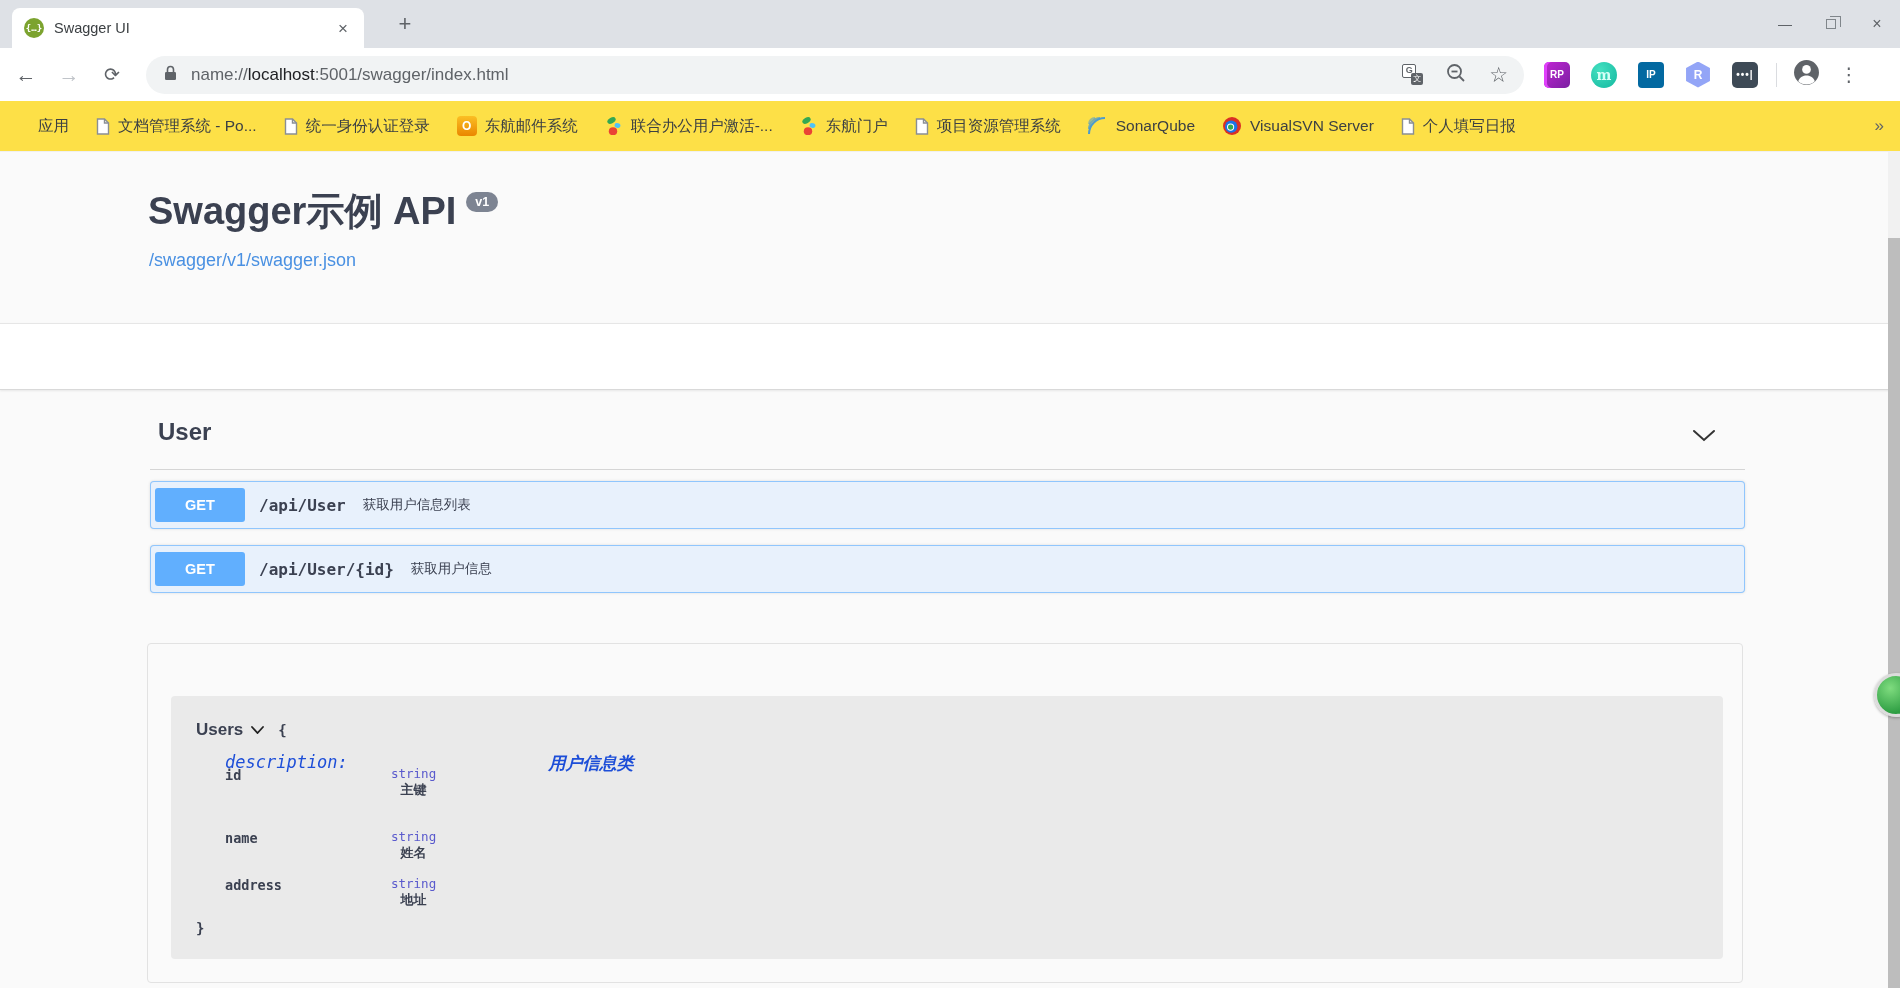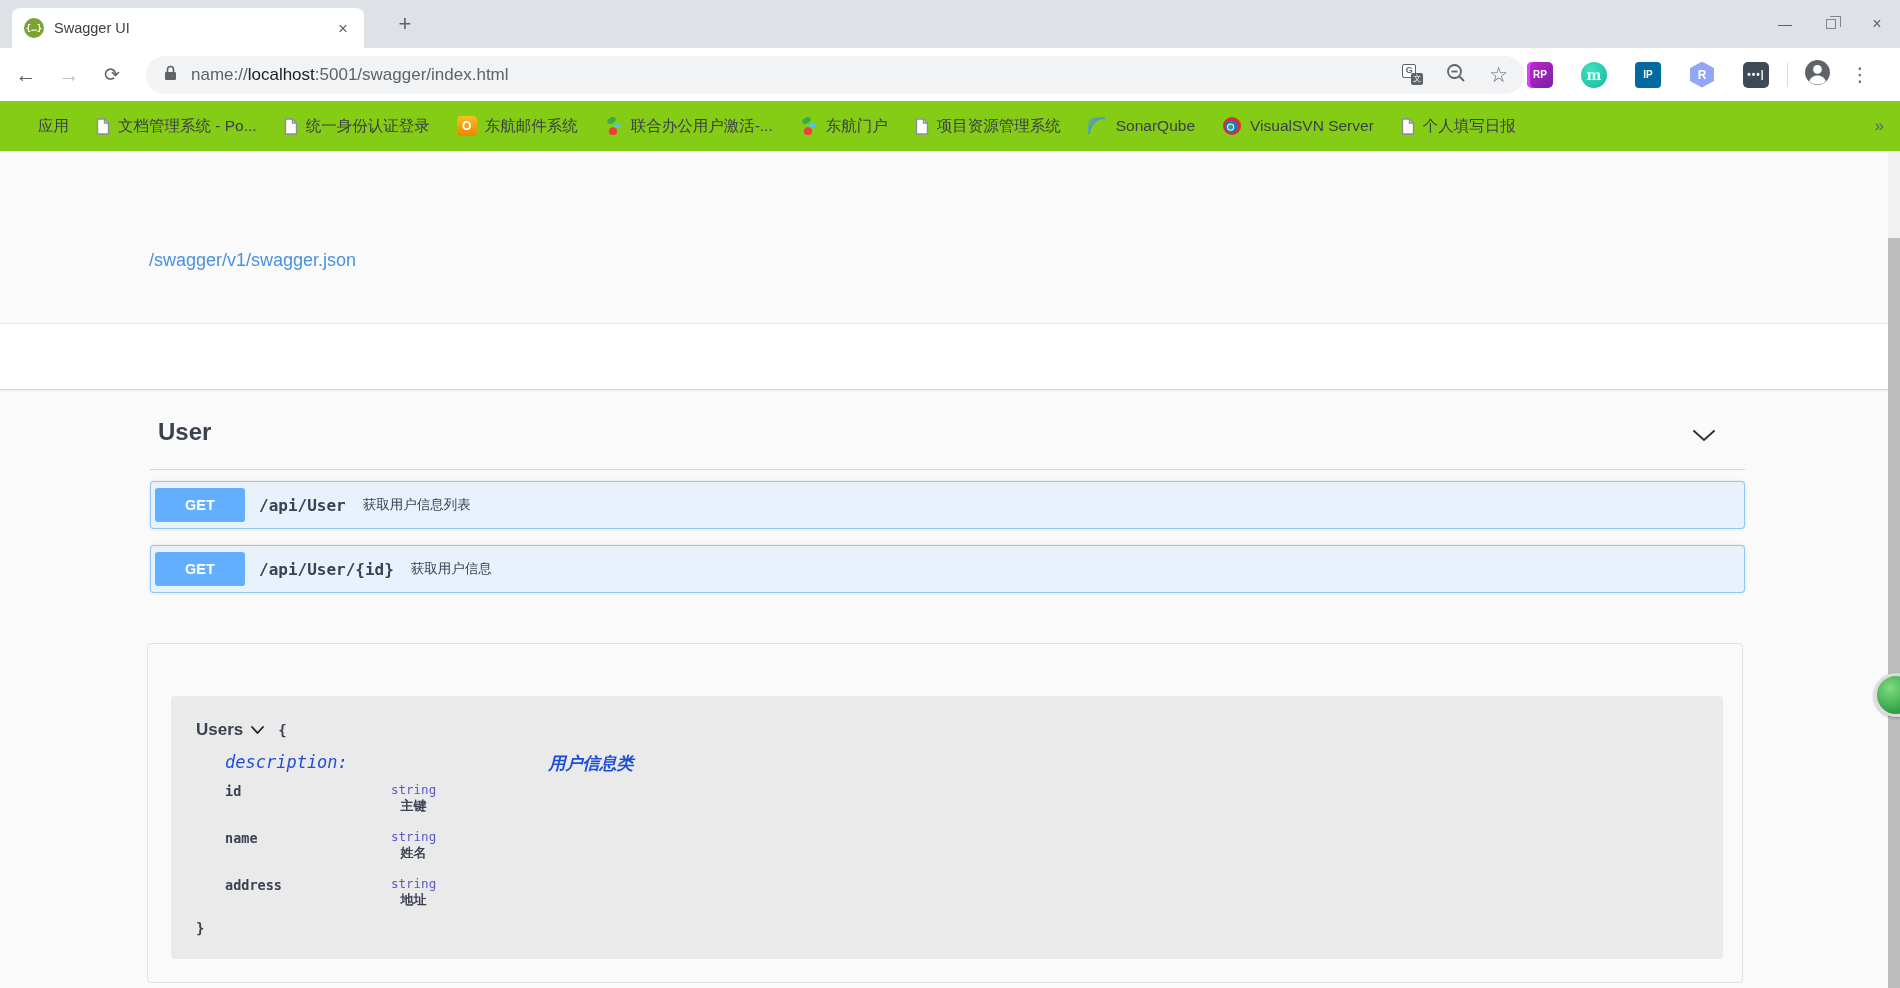--- a/index.html
+++ b/index.html
@@ -46,7 +46,7 @@
   .translate-icon .wen { position:absolute; right:0; bottom:0; width:12px; height:12px; background:#5f6368;
              border-radius:2px; color:#fff; font-size:8px; text-align:center; line-height:12px; }
   .star-icon { font-size:21px; color:#5f6368; line-height:1; }
-  .ext-area { display:flex; align-items:center; margin-left:3px; gap:28px; }
+  .ext-area { display:flex; align-items:center; margin-left:20px; gap:21px; }
   .ext-icon { width:26px; height:26px; display:flex; align-items:center; justify-content:center; }
   .ext-rp { background:linear-gradient(135deg,#c026d3,#7b1fa2); border-radius:5px; color:#fff;
             font-size:10px; font-weight:bold; box-shadow:inset 3px 0 0 #e040fb; }

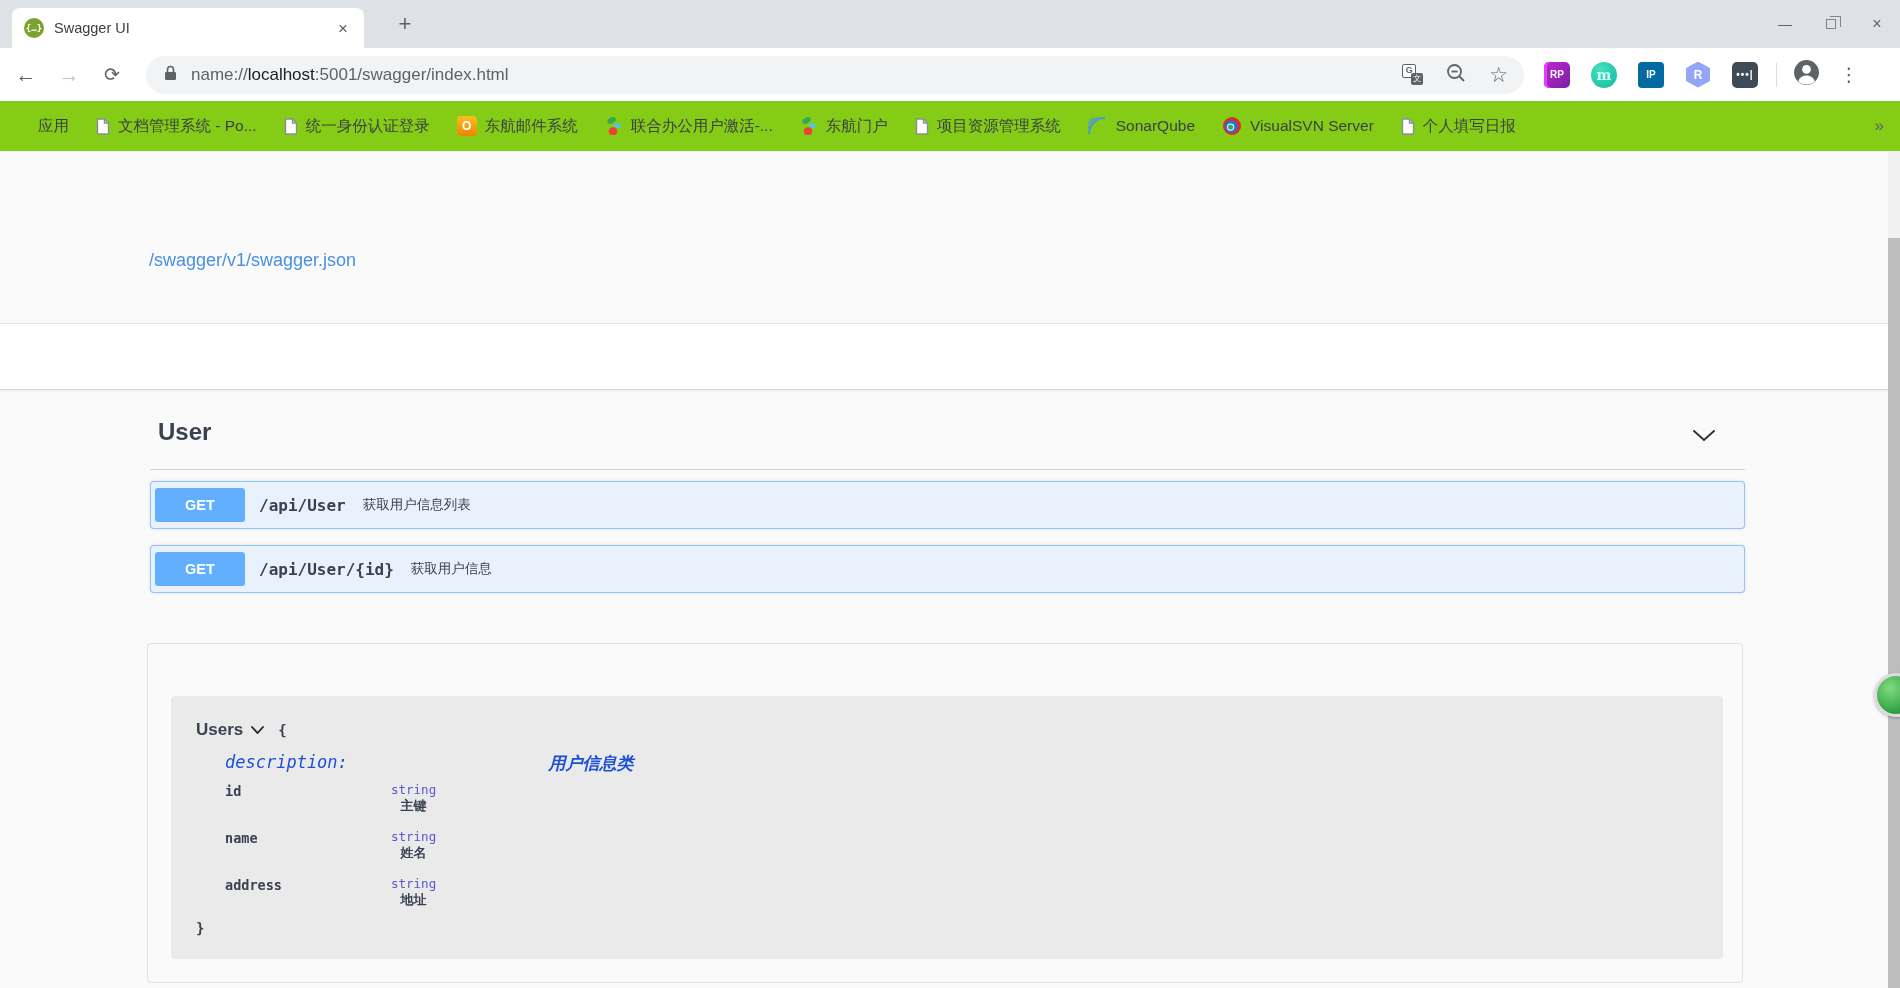--- a/index.html
+++ b/index.html
@@ -61,7 +61,7 @@
   .kebab { margin-left:14px; width:30px; text-align:center; color:#5f6368; font-size:19px; line-height:1; }
 
   
-  .bookmarks { position:absolute; top:101px; left:0; width:100%; height:51px; background:#84cc16;
+  .bookmarks { position:absolute; top:101px; left:0; width:100%; height:51px; background:#fde047;
                display:flex; align-items:center; padding-left:14px; border-bottom:1px solid #f0f0f0; }
   .bm-item { display:flex; align-items:center; margin-right:27px; white-space:nowrap; }
   .bm-item .bm-ic { margin-right:8px; display:flex; align-items:center; }

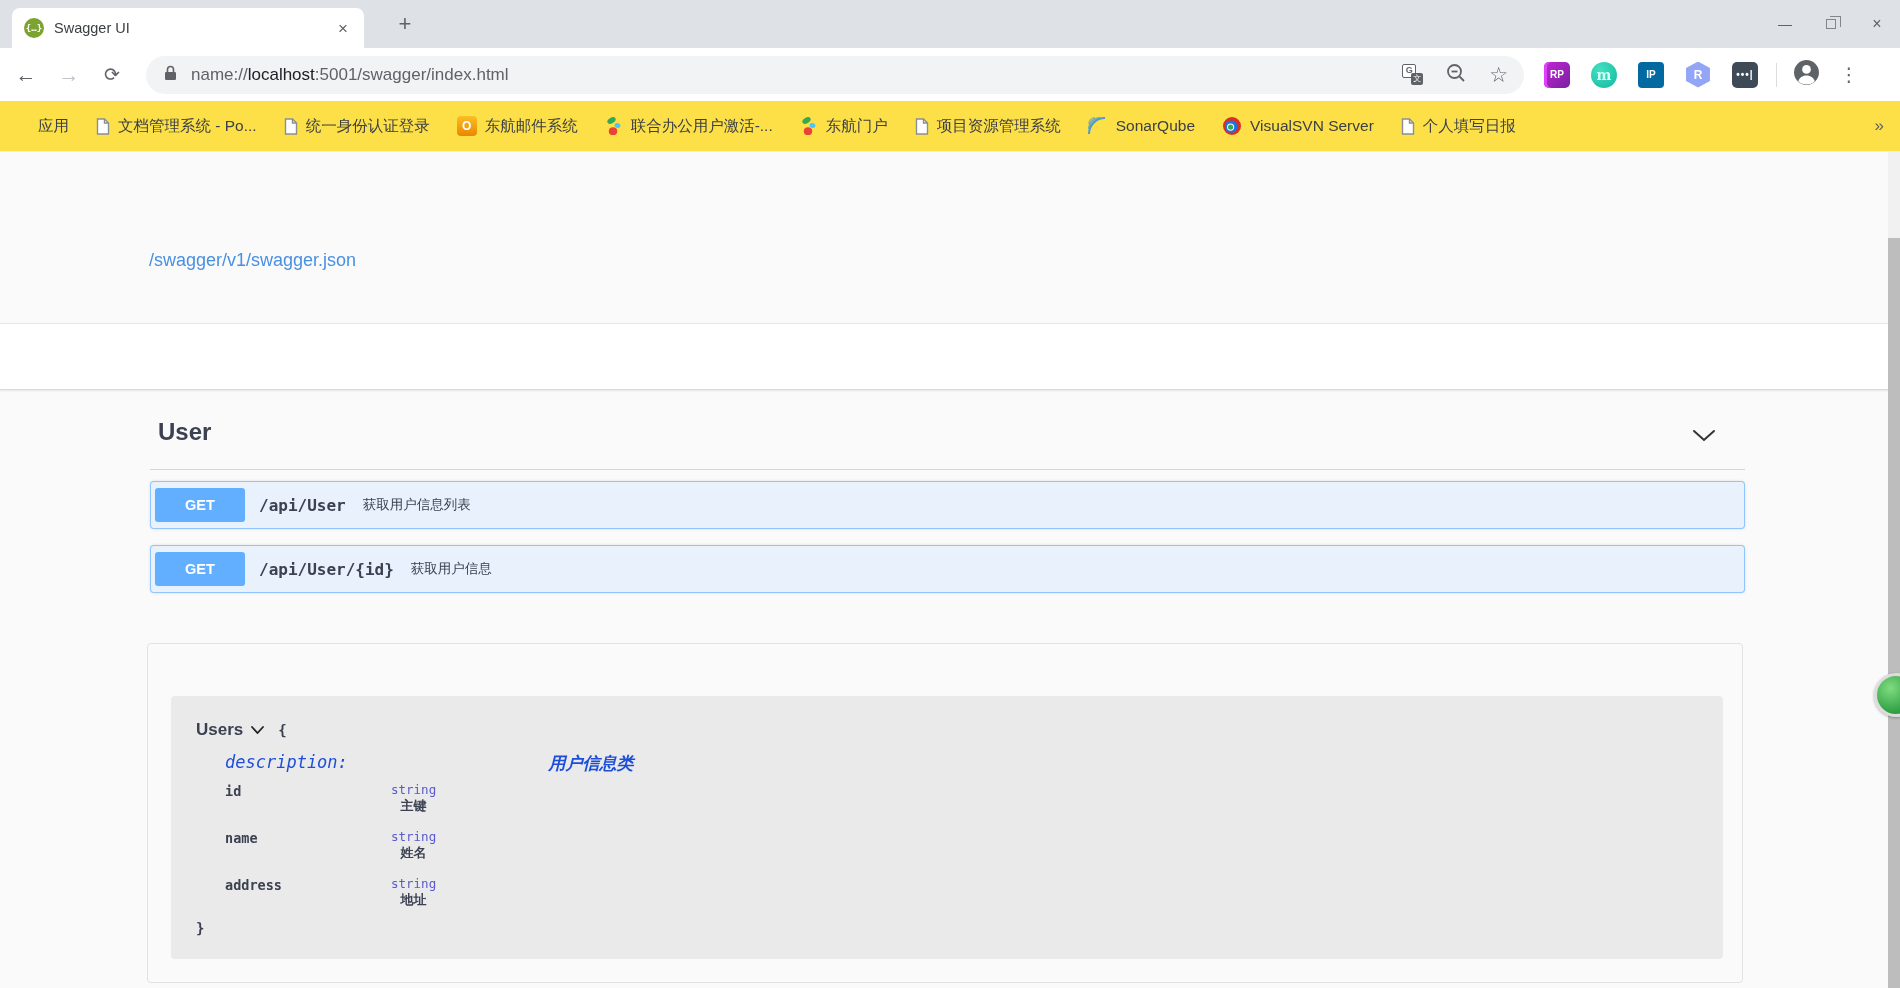--- a/index.html
+++ b/index.html
@@ -299,6 +299,7 @@
 
   <div class="page">
 
+    <div class="page-title"><span>Swagger示例 API</span><span class="ver-badge">v1</span></div>
     <a class="spec-link" href="#">/swagger/v1/swagger.json</a>
 
     <div class="filter-band"></div>

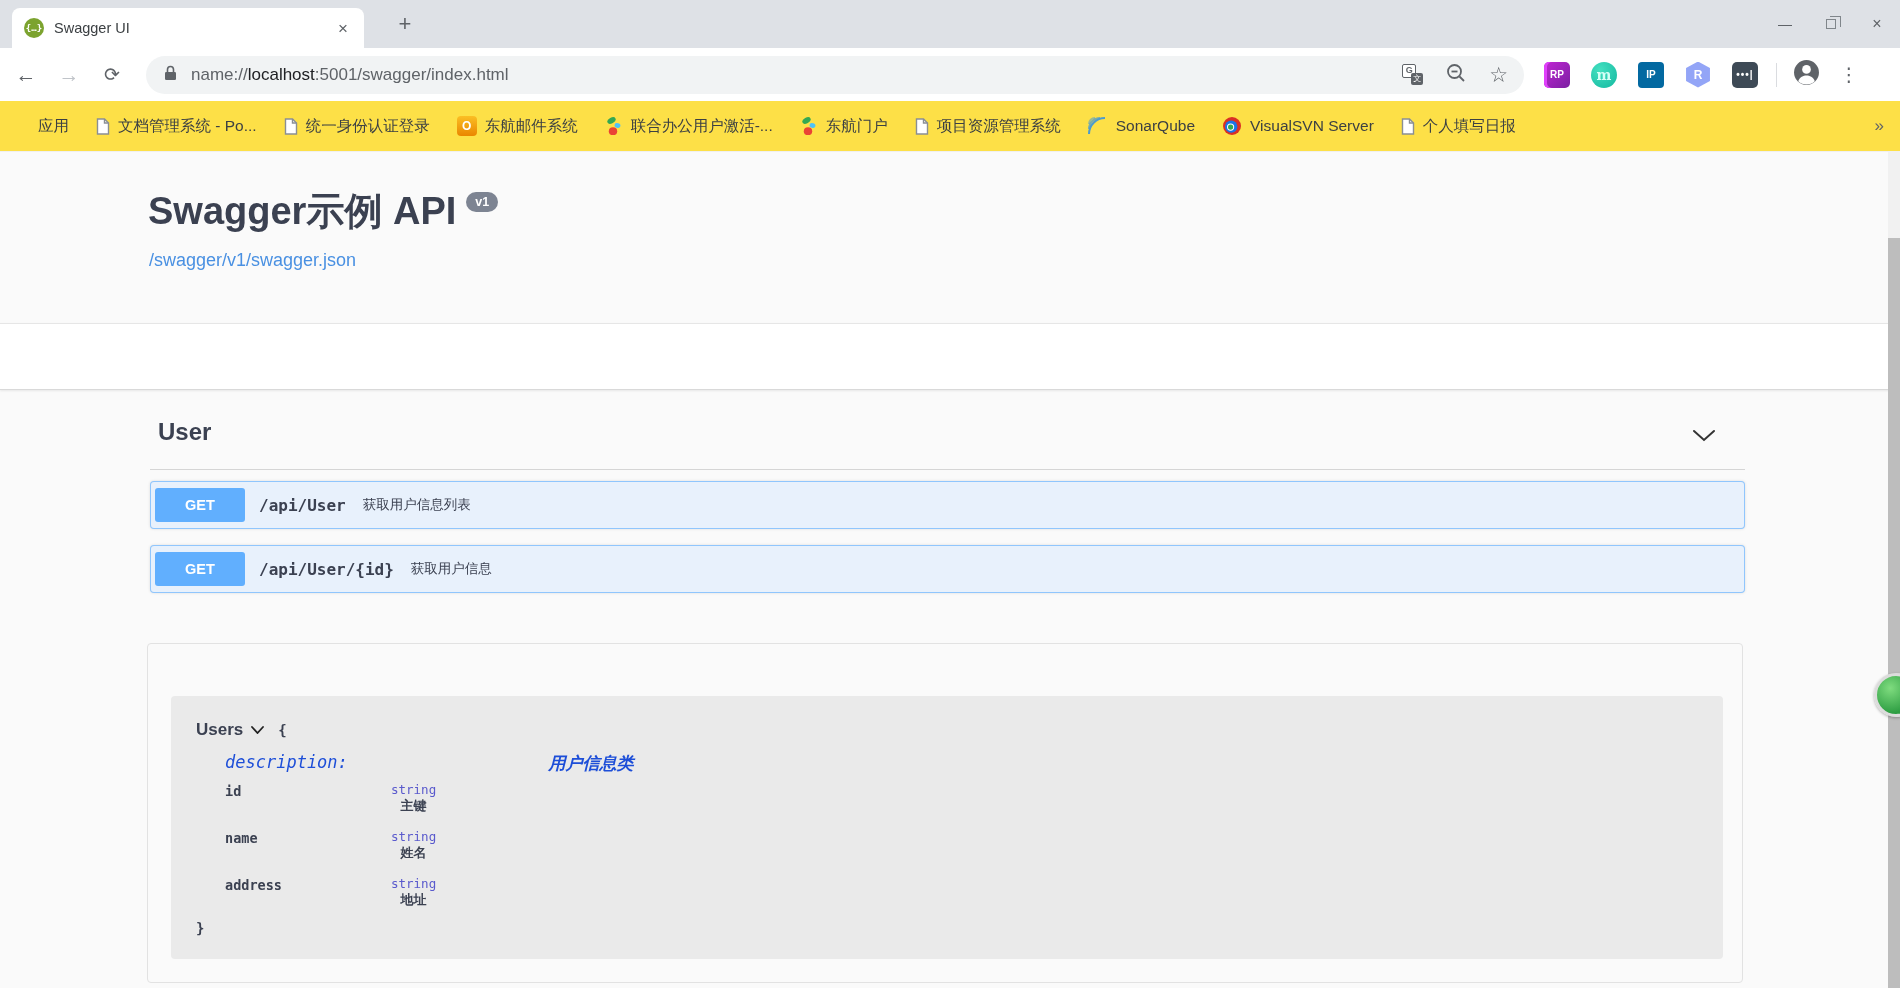--- a/index.html
+++ b/index.html
@@ -113,7 +113,7 @@
                     font-style:italic; font-size:17px; color:#1d4ed8;text-align:center; }
   .model-desc-row .dval { position:absolute; left:166px; top:0; width:400px; font-weight:bold; }
   .prop-row { position:absolute; left:54px; width:900px; }
-  .prop-row.p0 { top:86px; } .prop-row.p1 { top:133px; } .prop-row.p2 { top:180px; }
+  .prop-row.p0 { top:70px; } .prop-row.p1 { top:133px; } .prop-row.p2 { top:180px; }
   .prop-name { font-family:"DejaVu Sans Mono","Liberation Mono",monospace; font-weight:bold;
                font-size:13.5px; color:#3b4151; }
   .prop-type-stack { position:absolute; left:166px; top:0; line-height:16px; }

